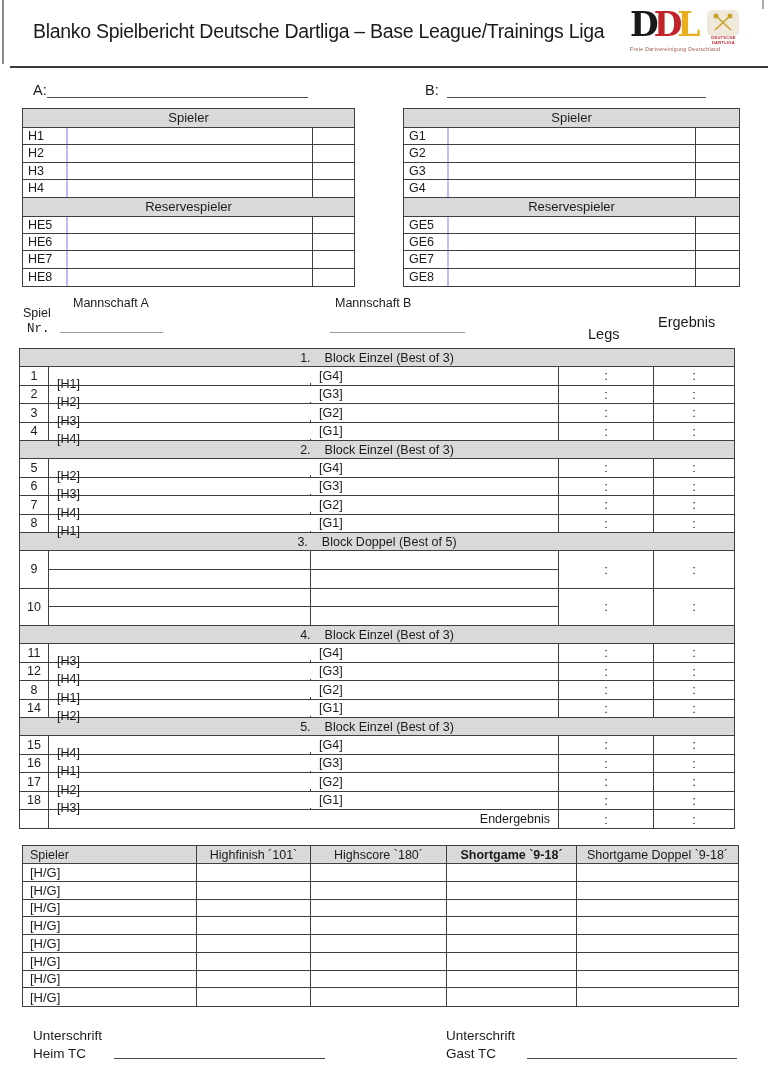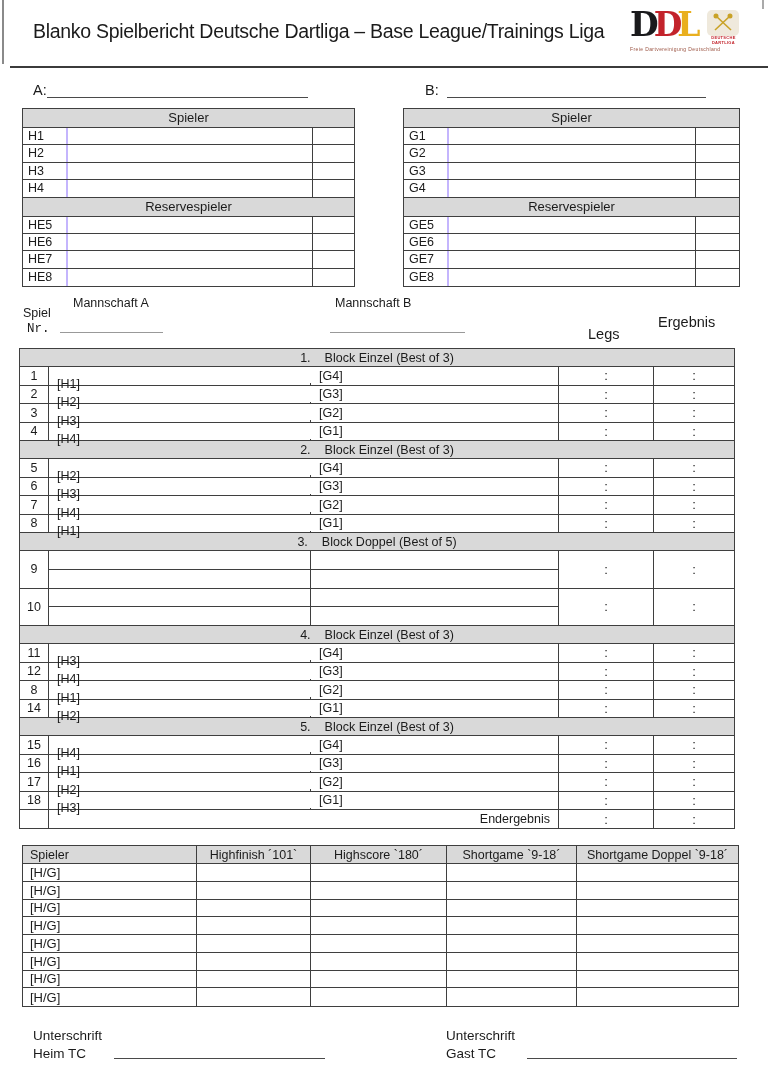--- a/index.html
+++ b/index.html
@@ -80,7 +80,7 @@
   .sc { display:flex; align-items:center; justify-content:center; border-right:1px solid #3f3f3f; }
   .sc:last-child { border-right:none; }
   .sc-0 { width:174px; justify-content:flex-start; padding-left:7px; }
-  .sc-1 { width:114px; } .sc-2 { width:136px; } .sc-3 { width:130px; } .sc-4 { flex:1; }
+  .sc-1 { width:114px; } .sc-2 { width:136px; } .sc-3 { width:130px;font-weight:bold; } .sc-4 { flex:1; }
 
   
   .foot { position:absolute; font-size:13.5px; }

